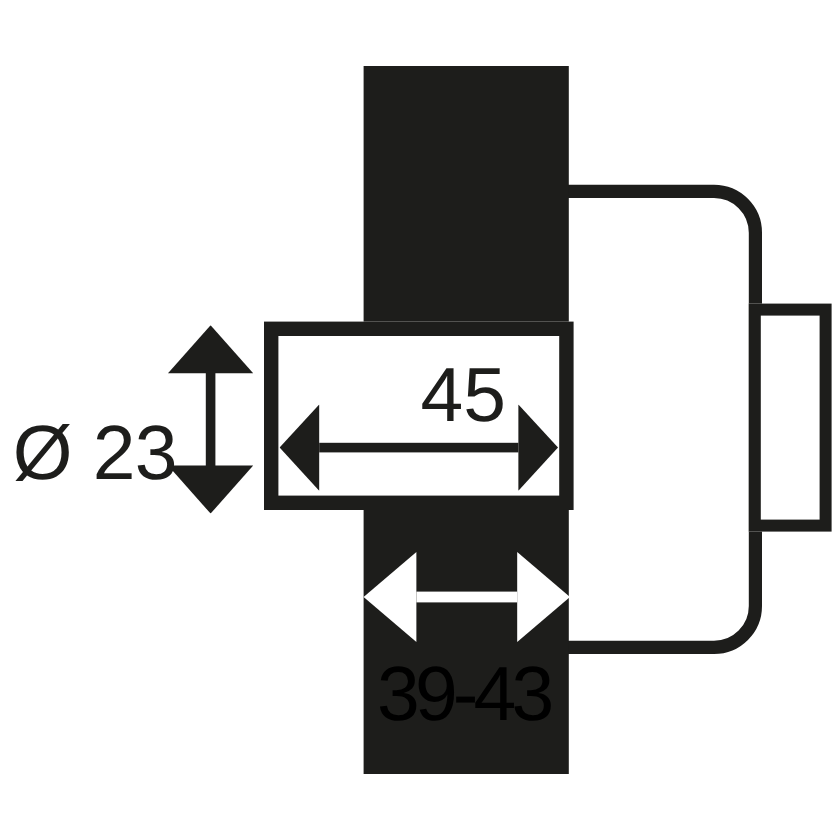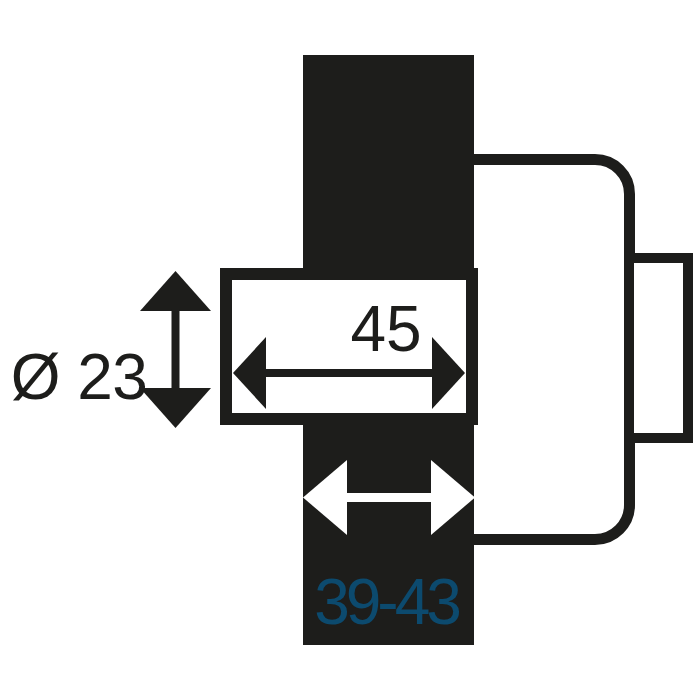--- a/index.html
+++ b/index.html
@@ -59,7 +59,7 @@
     white-space: nowrap;
     transform: translate(-50%, -50%);
   }
-  .dim-label.on-dark { color: #0c4a6e; margin-top: 24px; }
+  .dim-label.on-dark { color: #000000; }
 
   .diameter-label { left: 79px;  top: 357px; letter-spacing: -0.5px; margin-top: 20px; }
   .length-label   { left: 350px; top: 329px; margin-left: 36px; }

